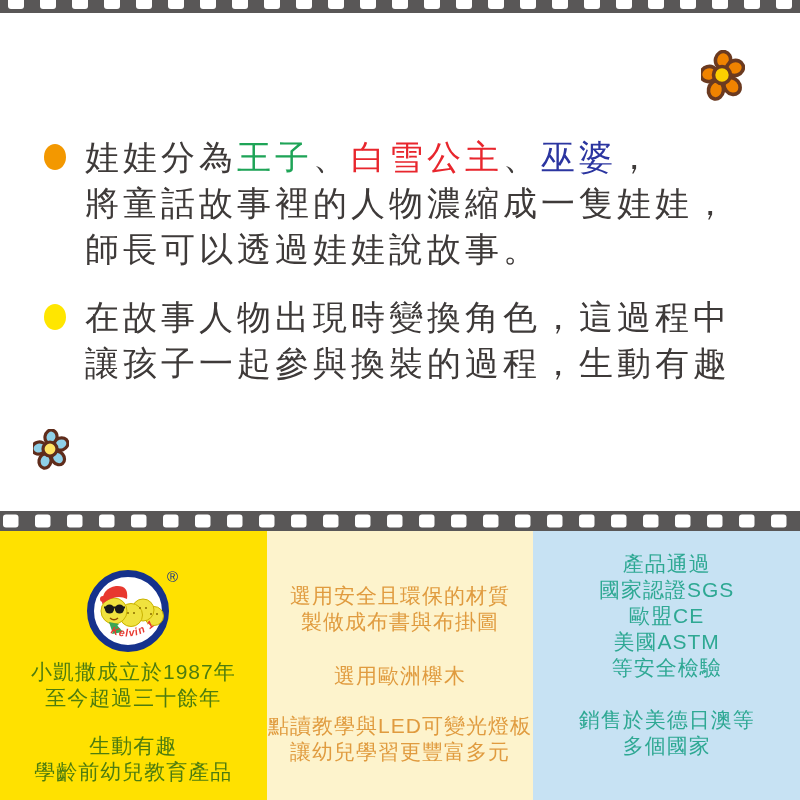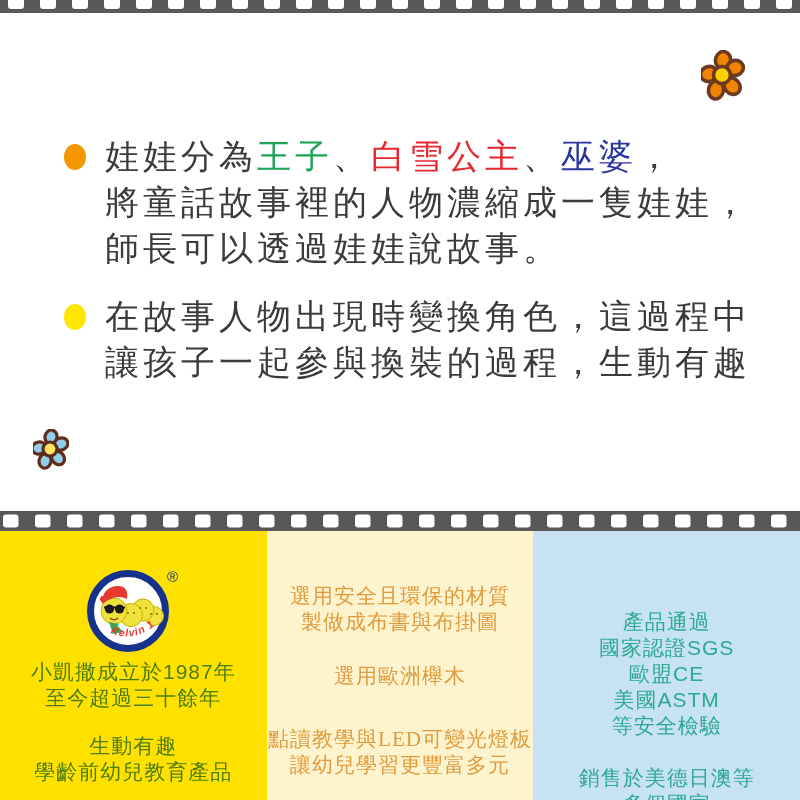--- a/index.html
+++ b/index.html
@@ -15,7 +15,7 @@
   .flower-l  { position:absolute; left:33px;  top:429px; }
 
   
-  .bullet { position:absolute; left:64px; width:730px; display:flex; align-items:flex-start;font-family:Liberation Serif, serif; }
+  .bullet { position:absolute; left:44px; width:730px; display:flex; align-items:flex-start; }
   .bullet-1 { top:134px; }
   .bullet-2 { top:294px; }
   .marker { flex:none; width:22px; height:26px; border-radius:50%; margin-top:10px; }

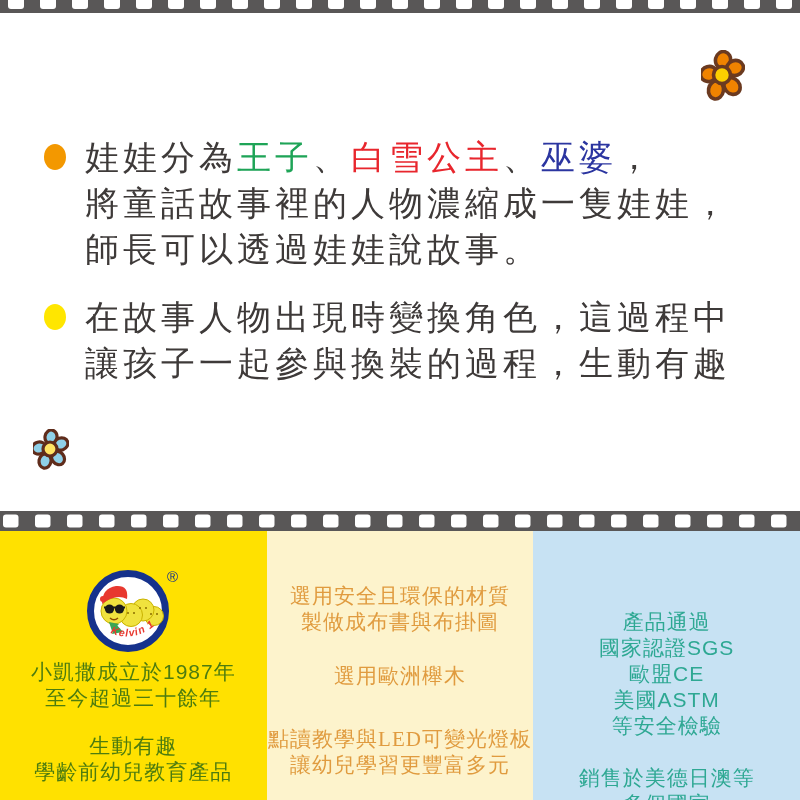--- a/index.html
+++ b/index.html
@@ -32,7 +32,7 @@
   .col2 { padding-top:52px; }
   .col2 .g2 { margin-top:28px; }
   .col2 .g3 { margin-top:37px;font-family:Liberation Serif, serif; }
-  .col3 { padding-top:78px; }
+  .col3 { padding-top:20px; }
   .col3 .g2 { margin-top:26px; }
 
   .logo-wrap { margin:34px auto 0; width:100px; height:90px; }

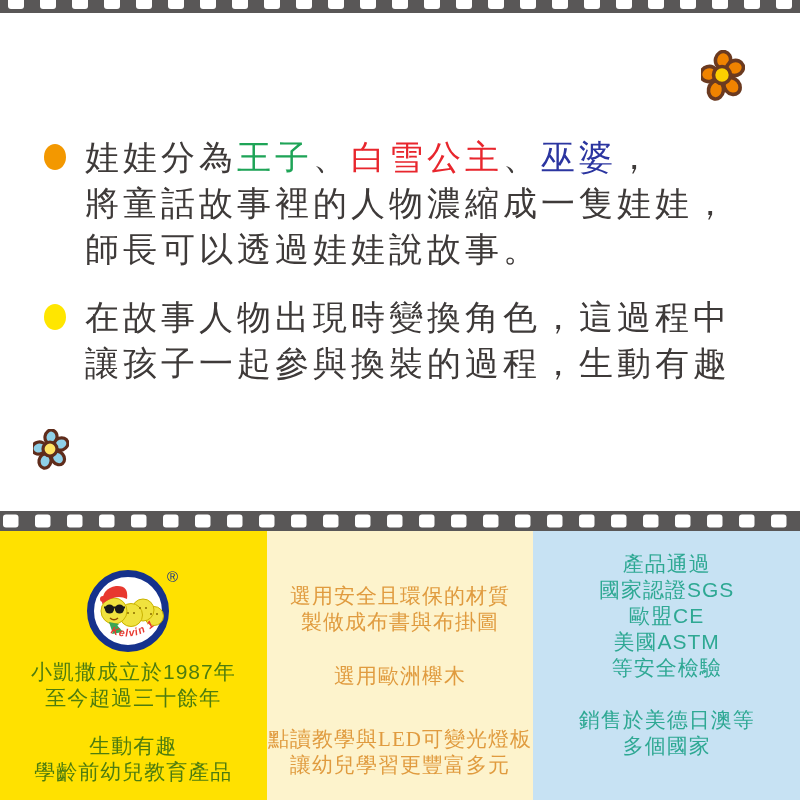--- a/index.html
+++ b/index.html
@@ -31,7 +31,7 @@
   .col1 .g2 { margin-top:22px; }
   .col2 { padding-top:52px; }
   .col2 .g2 { margin-top:28px; }
-  .col2 .g3 { margin-top:37px;font-family:Liberation Serif, serif; }
+  .col2 .g3 { margin-top:24px; }
   .col3 { padding-top:20px; }
   .col3 .g2 { margin-top:26px; }
 

